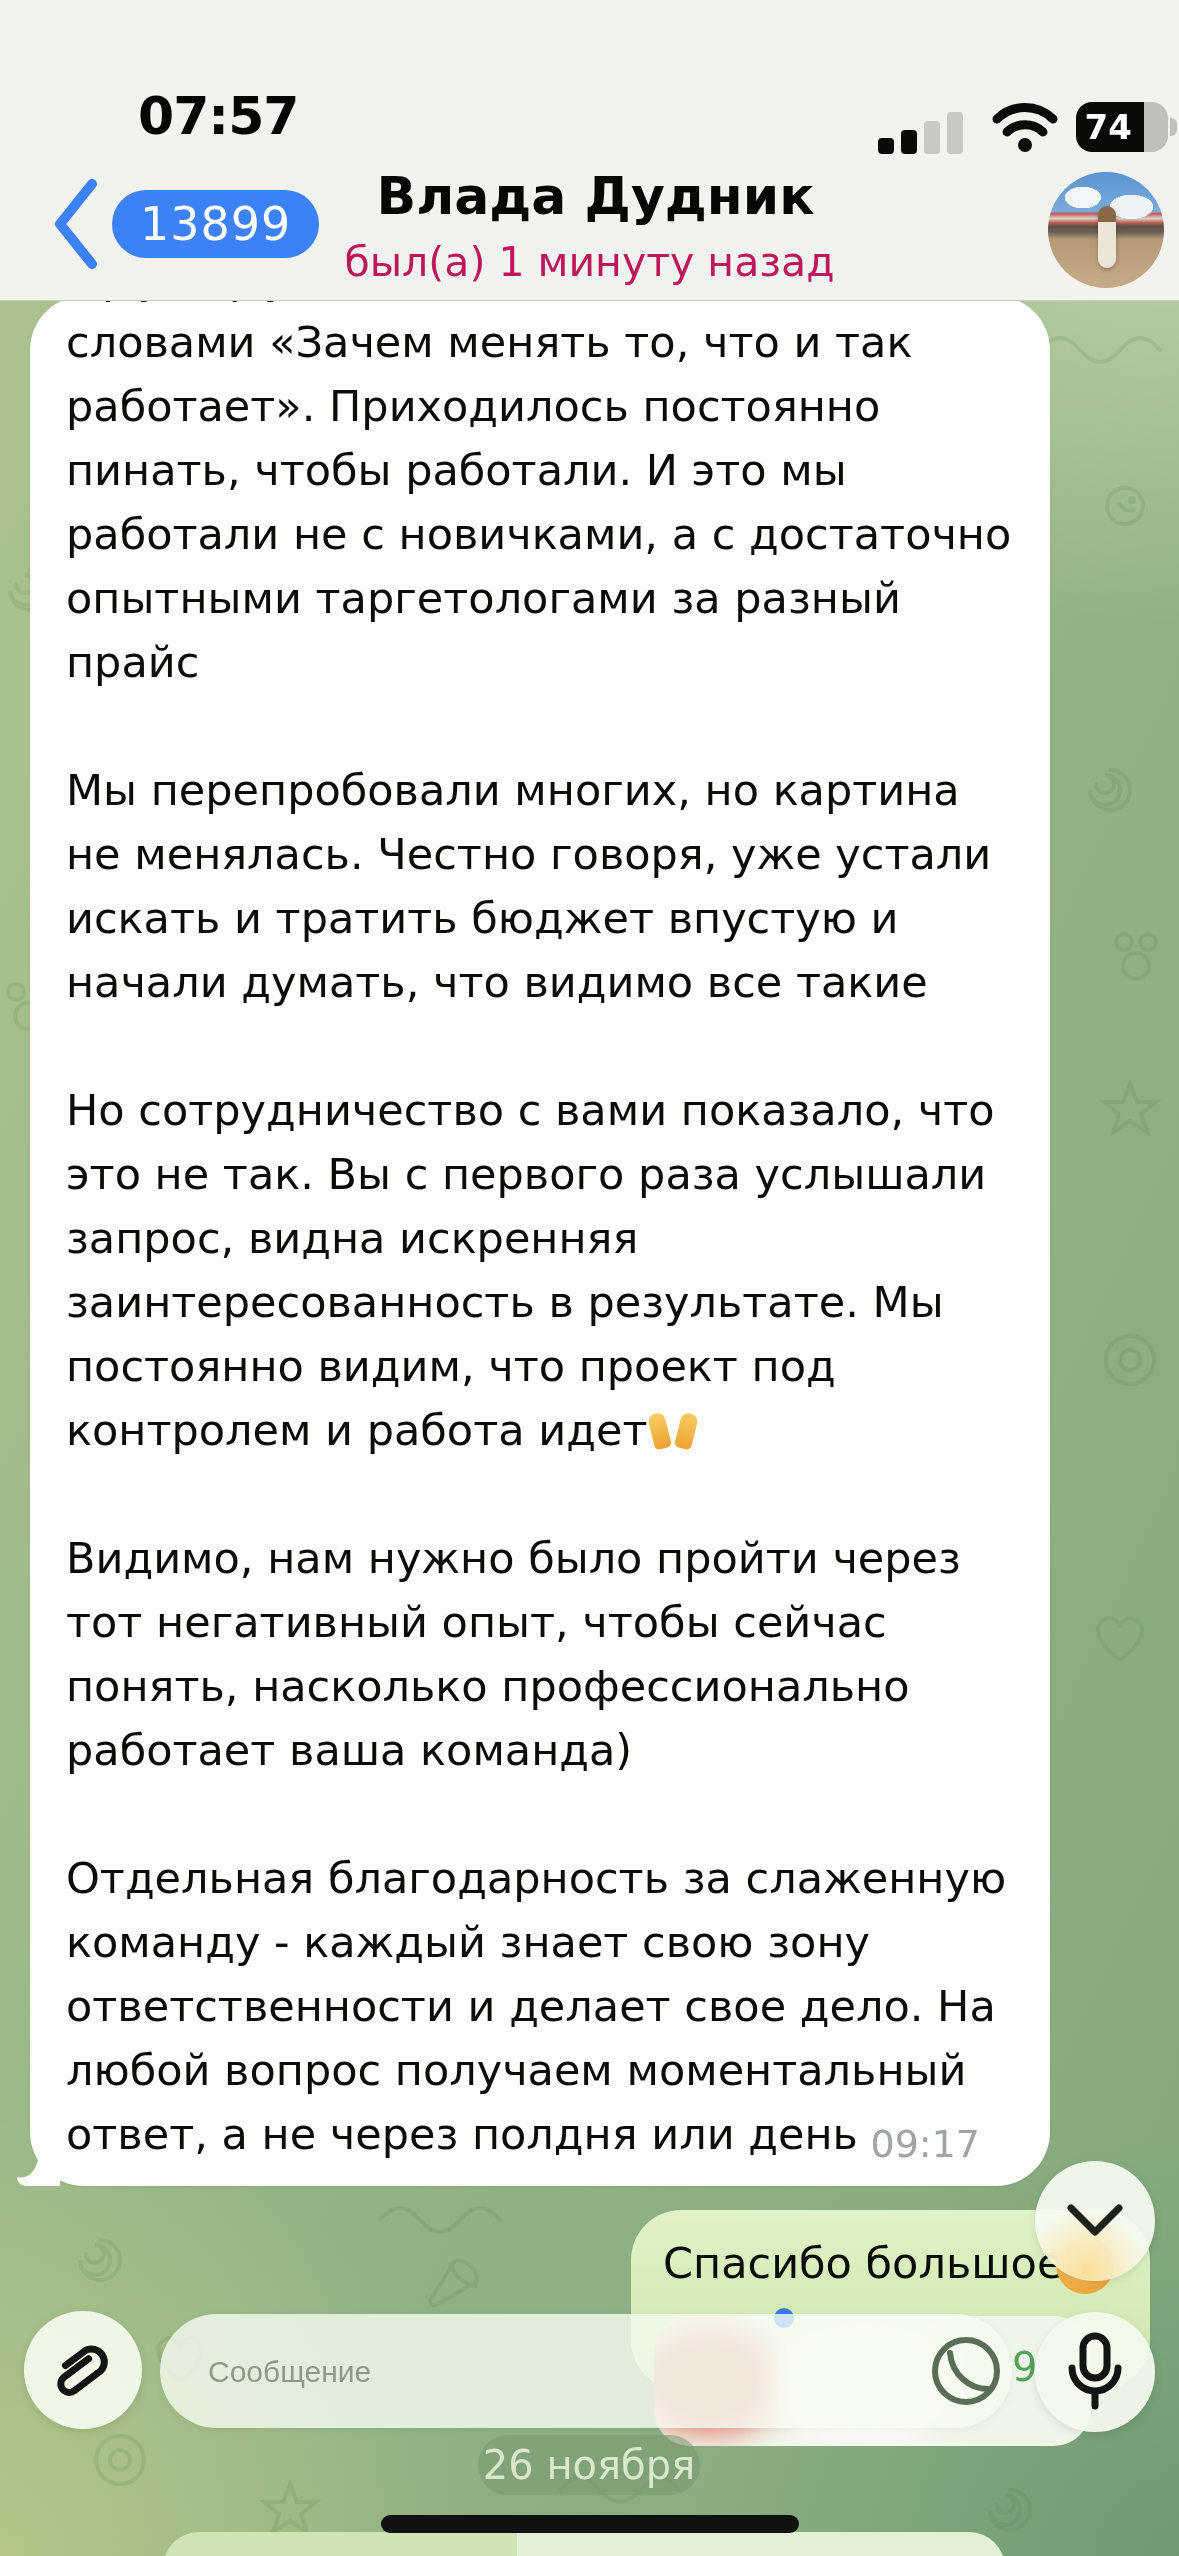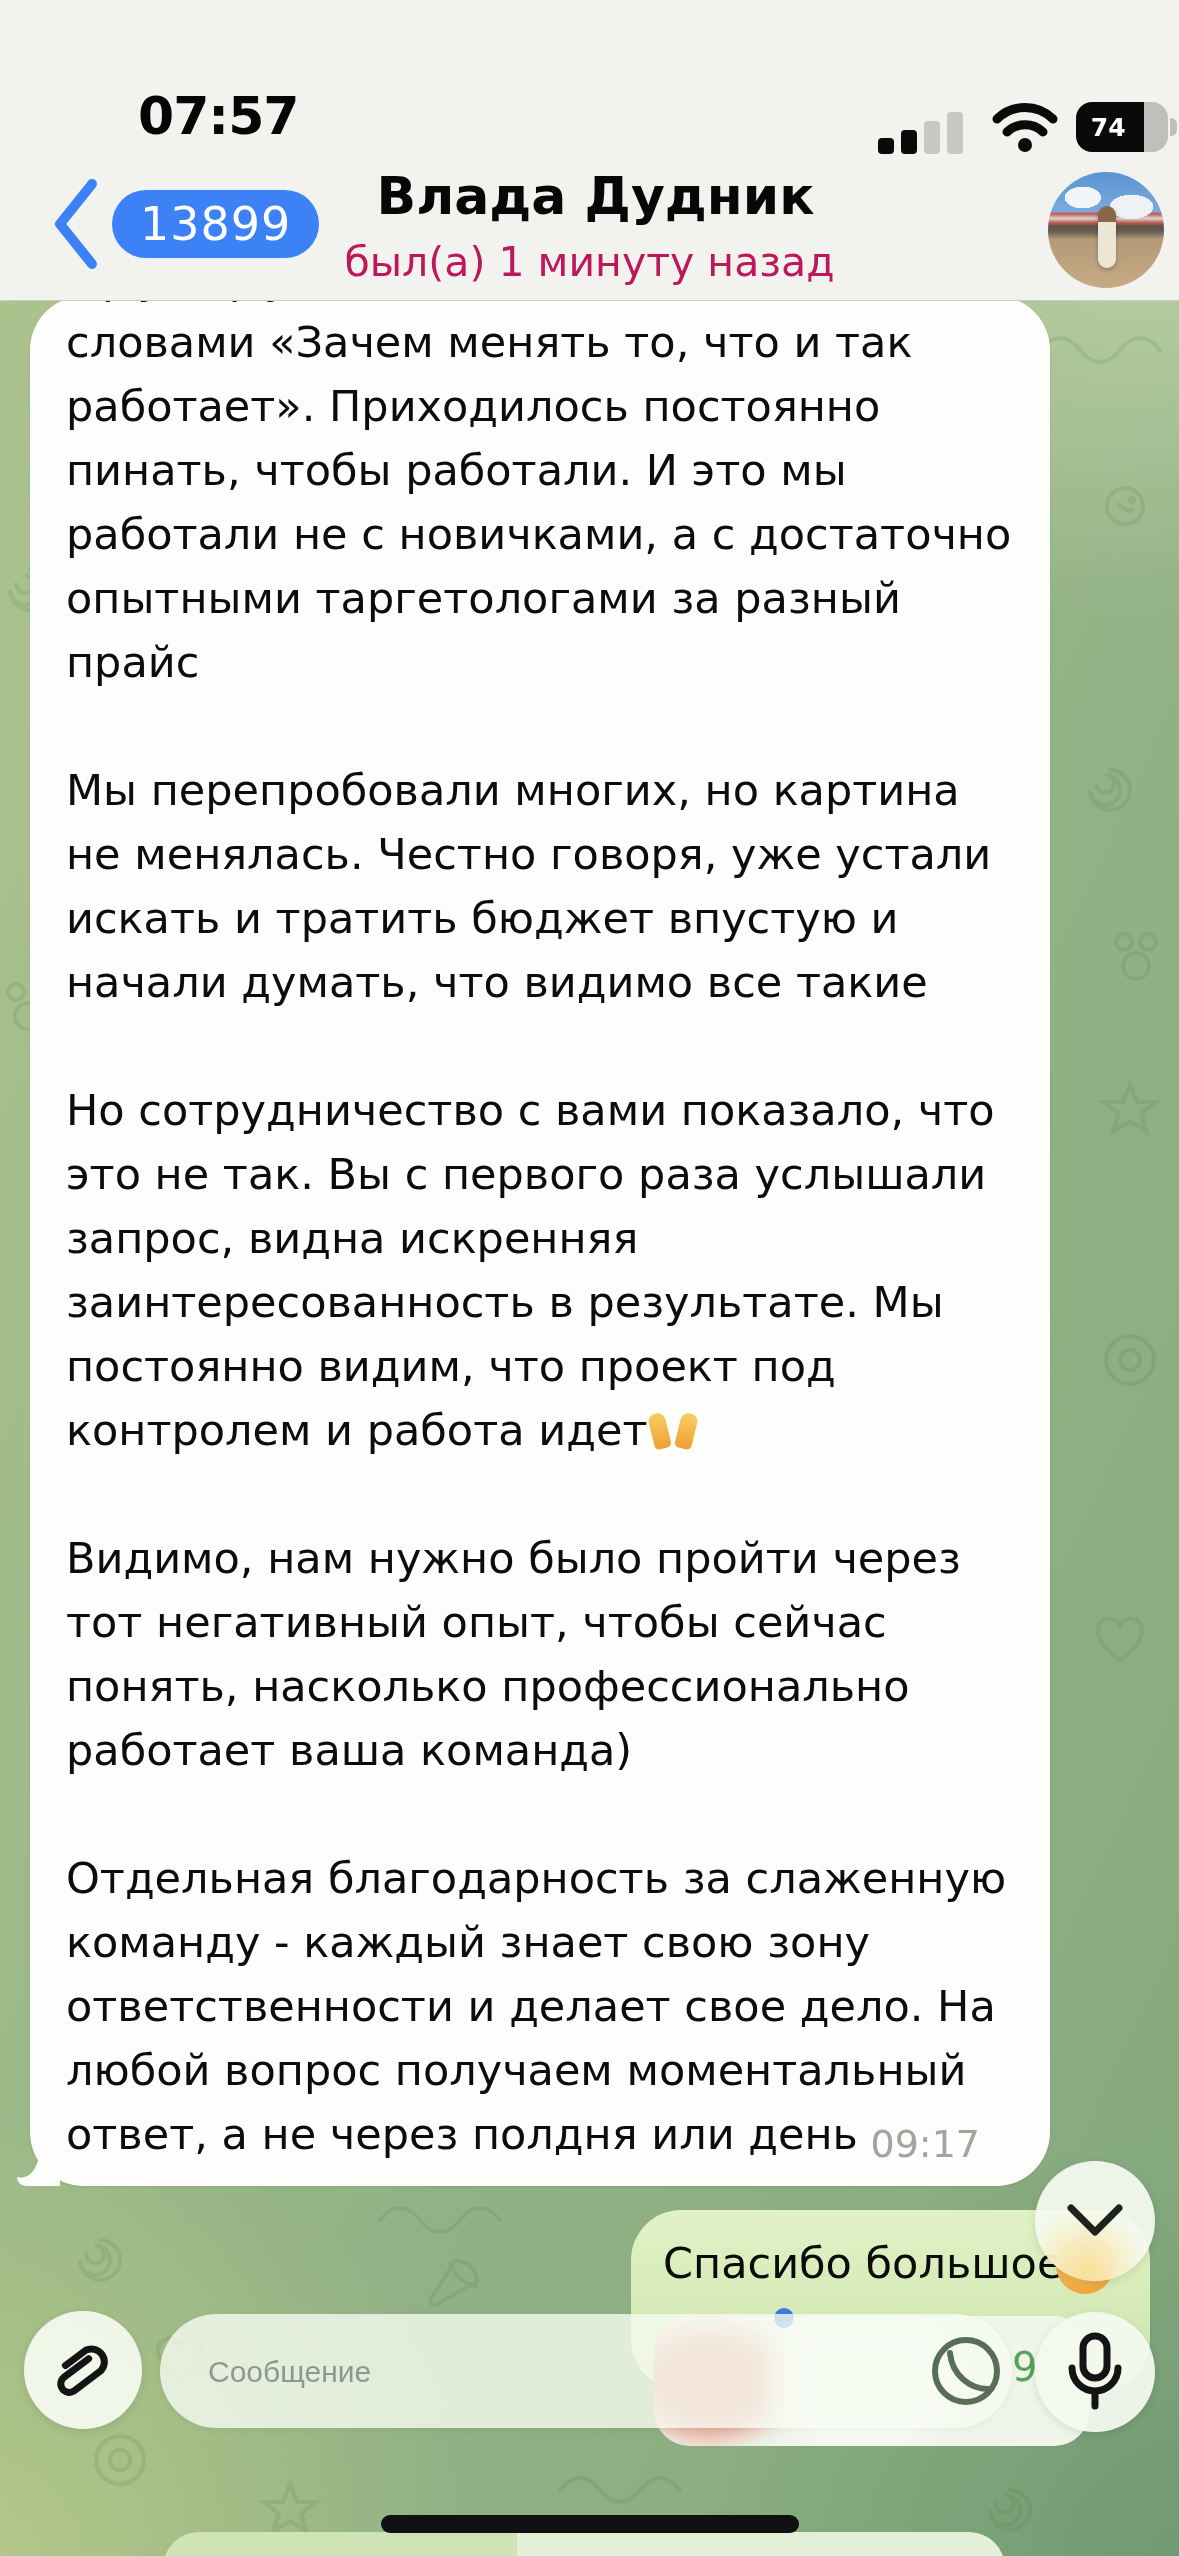--- a/index.html
+++ b/index.html
@@ -25,7 +25,7 @@
   .batt{position:absolute;left:1076px;top:102px;width:92px;height:50px;border-radius:16px;overflow:hidden;
     background:linear-gradient(90deg,#0a0a0a 0 74%,#bfbfbb 74% 100%);}
   .batt span{position:absolute;left:0;top:0;width:70%;height:100%;display:flex;align-items:center;justify-content:center;
-    color:#fff;font-size:25px;font-weight:700;}
+    color:#fff;font-size:34px;font-weight:700;}
   .batt-cap{position:absolute;left:1170px;top:118px;width:7px;height:18px;border-radius:0 6px 6px 0;background:#bfbfbb;}
   .back{position:absolute;left:52px;top:178px;width:320px;height:92px;display:flex;align-items:center;gap:14px;cursor:pointer;}
   .badge{background:#3c82f6;color:#fff;border-radius:36px;height:68px;display:flex;align-items:center;

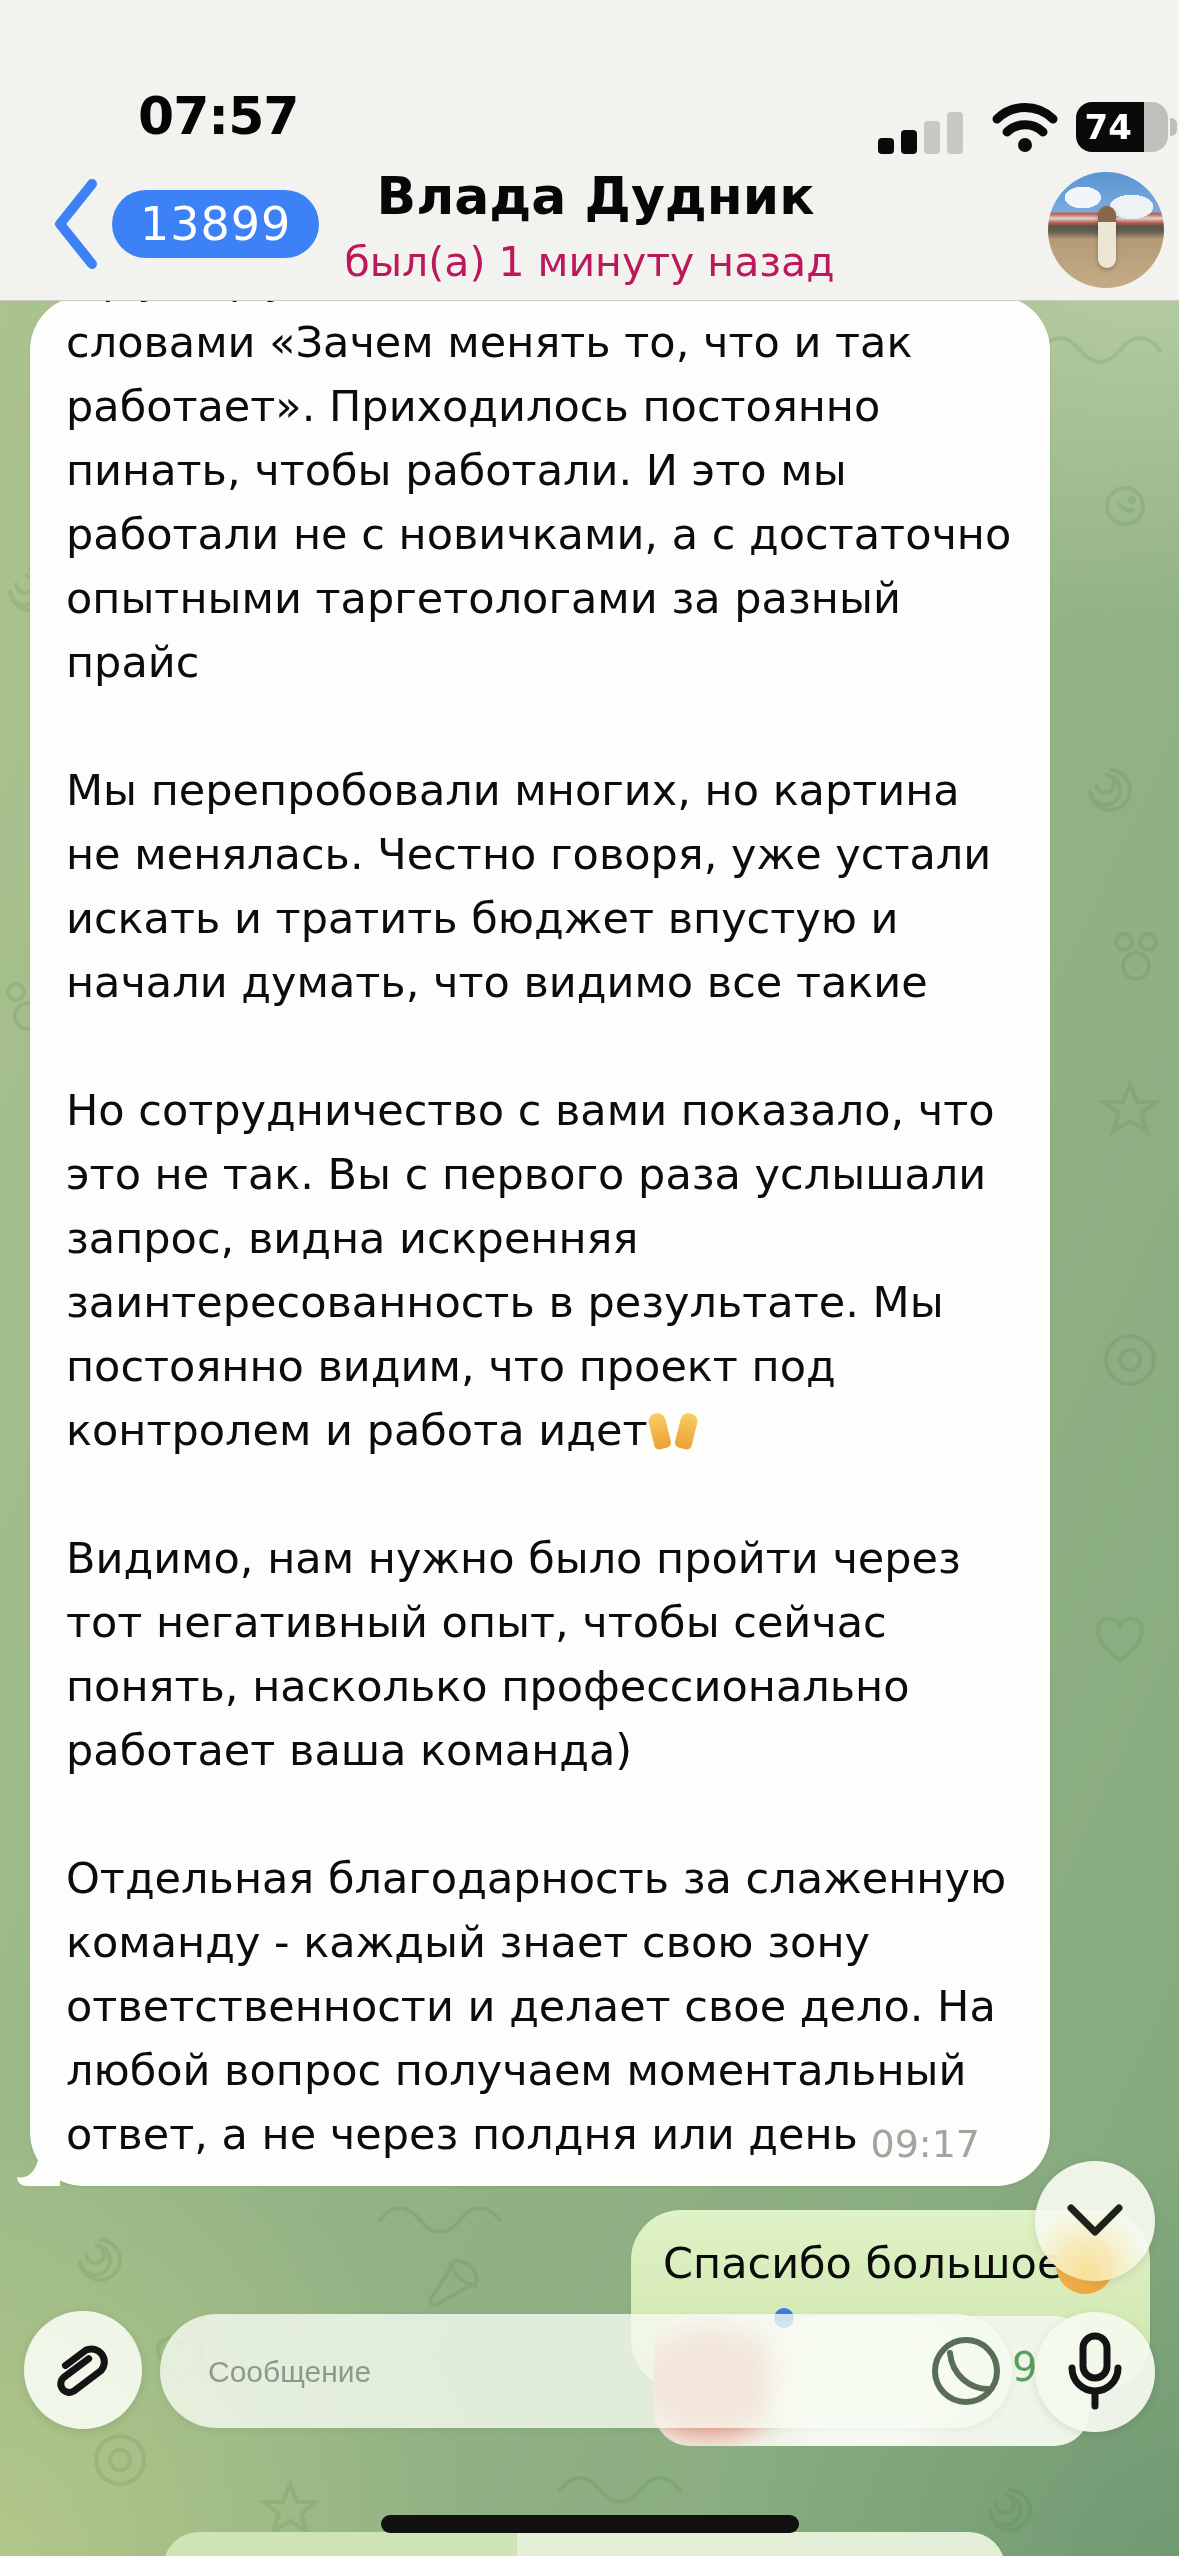--- a/index.html
+++ b/index.html
@@ -184,6 +184,9 @@
       </svg>
     </div>
 
+    <div class="date-pill">
+      <span>26 ноября</span>
+    </div>
     <div class="bottom-bubble"></div>
   </div>
 

